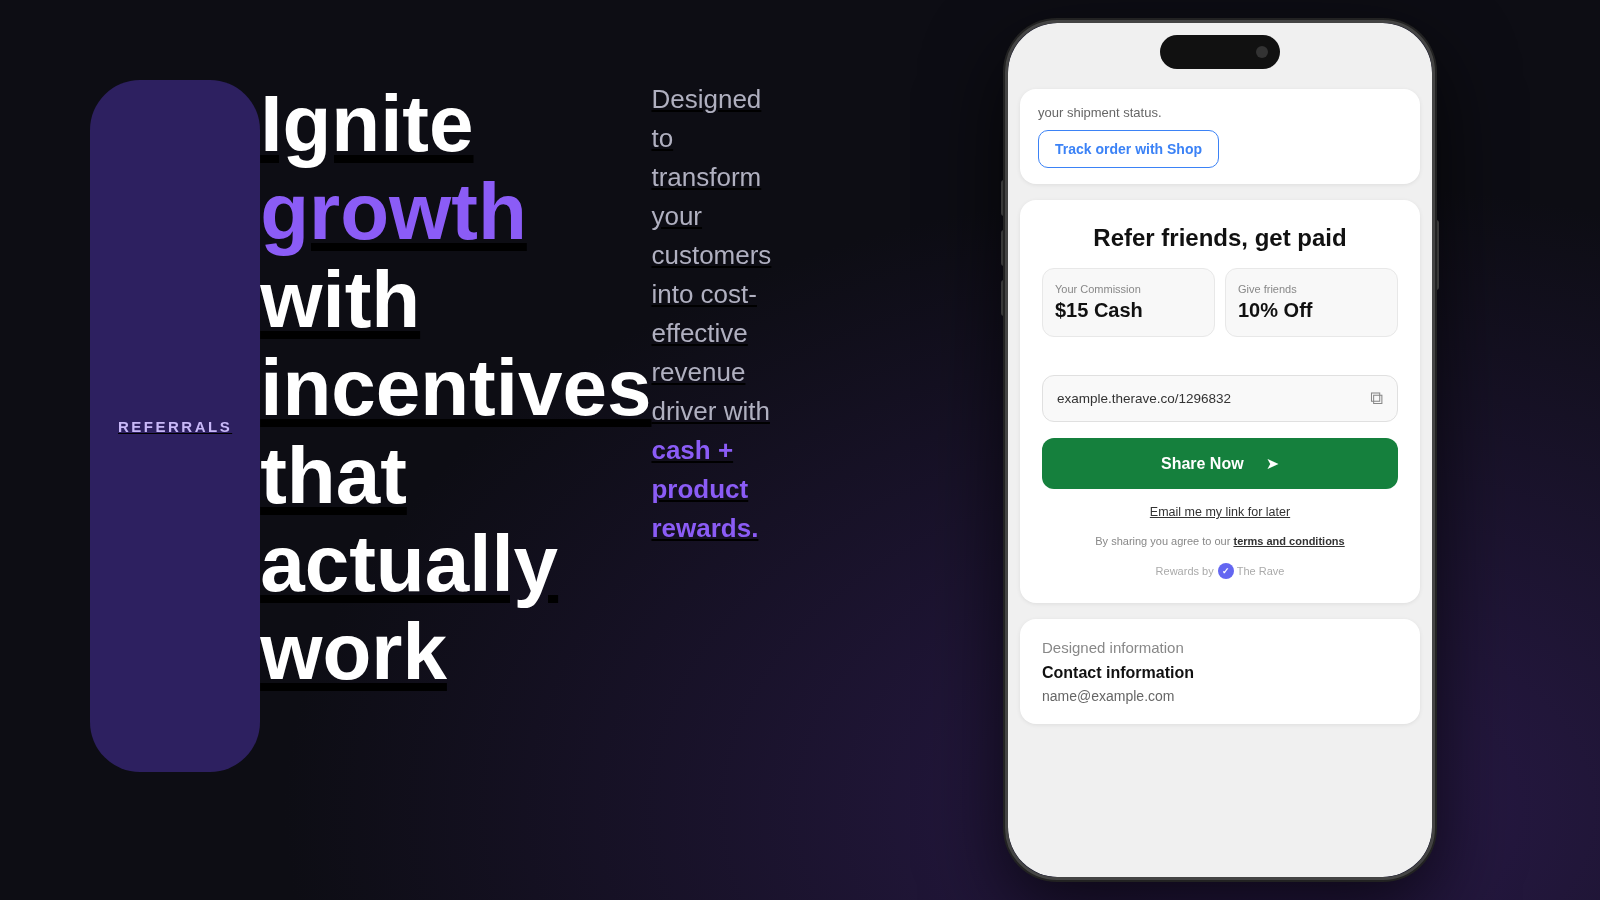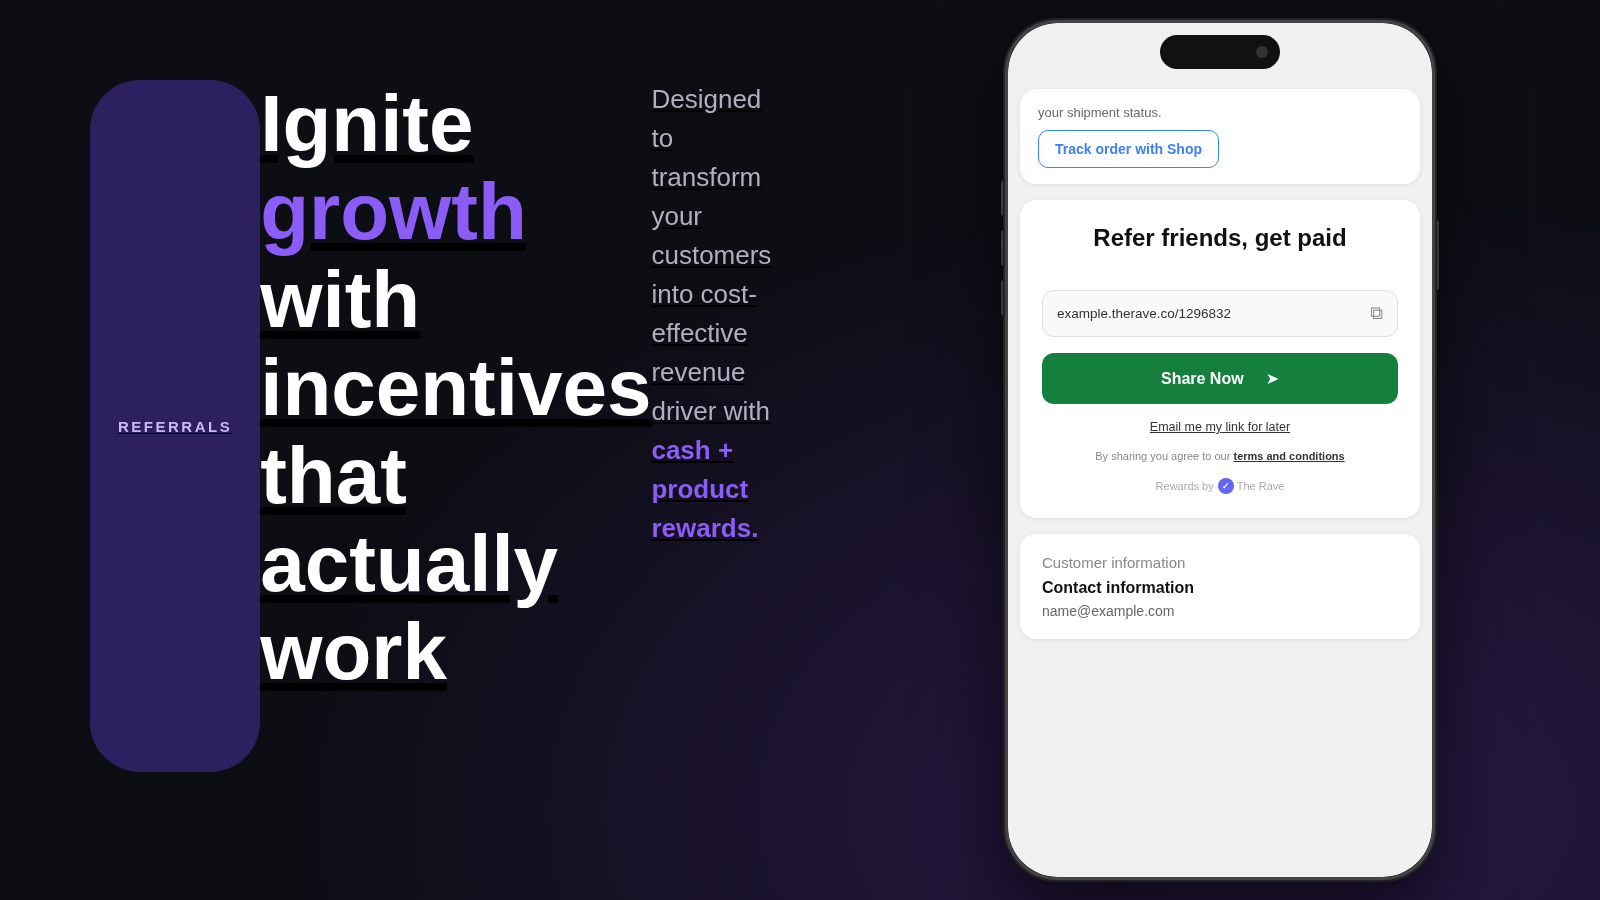--- a/index.html
+++ b/index.html
@@ -444,6 +444,16 @@
 
               <div class="referral-title">Refer friends, get paid</div>
 
+              <div class="rewards-row">
+                <div class="reward-box">
+                  <span class="reward-label">Your Commission</span>
+                  <span class="reward-value">$15 Cash</span>
+                </div>
+                <div class="reward-box">
+                  <span class="reward-label">Give friends</span>
+                  <span class="reward-value">10% Off</span>
+                </div>
+              </div>
 
               <div class="link-input-row">
                 <span class="link-text">example.therave.co/1296832</span>

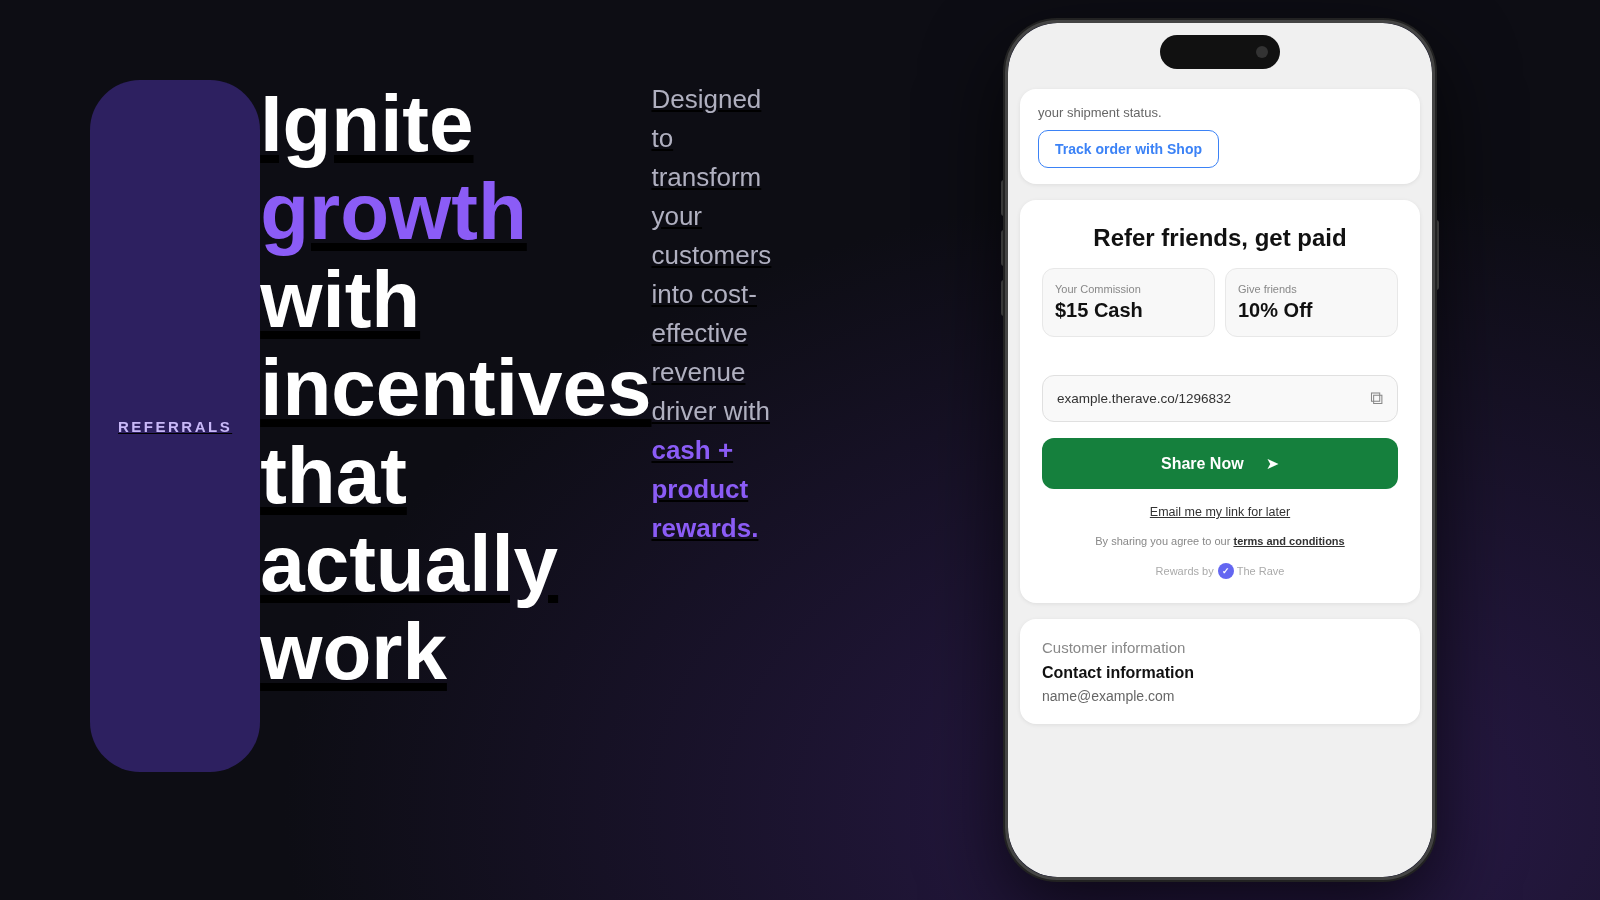--- a/index.html
+++ b/index.html
@@ -482,7 +482,7 @@
             </div>
 
             <div class="customer-card">
-              <div class="customer-section-title">Customer information</div>
+              <div class="customer-section-title">Designed information</div>
               <div class="customer-sub-title">Contact information</div>
               <div class="customer-email">name@example.com</div>
             </div>

